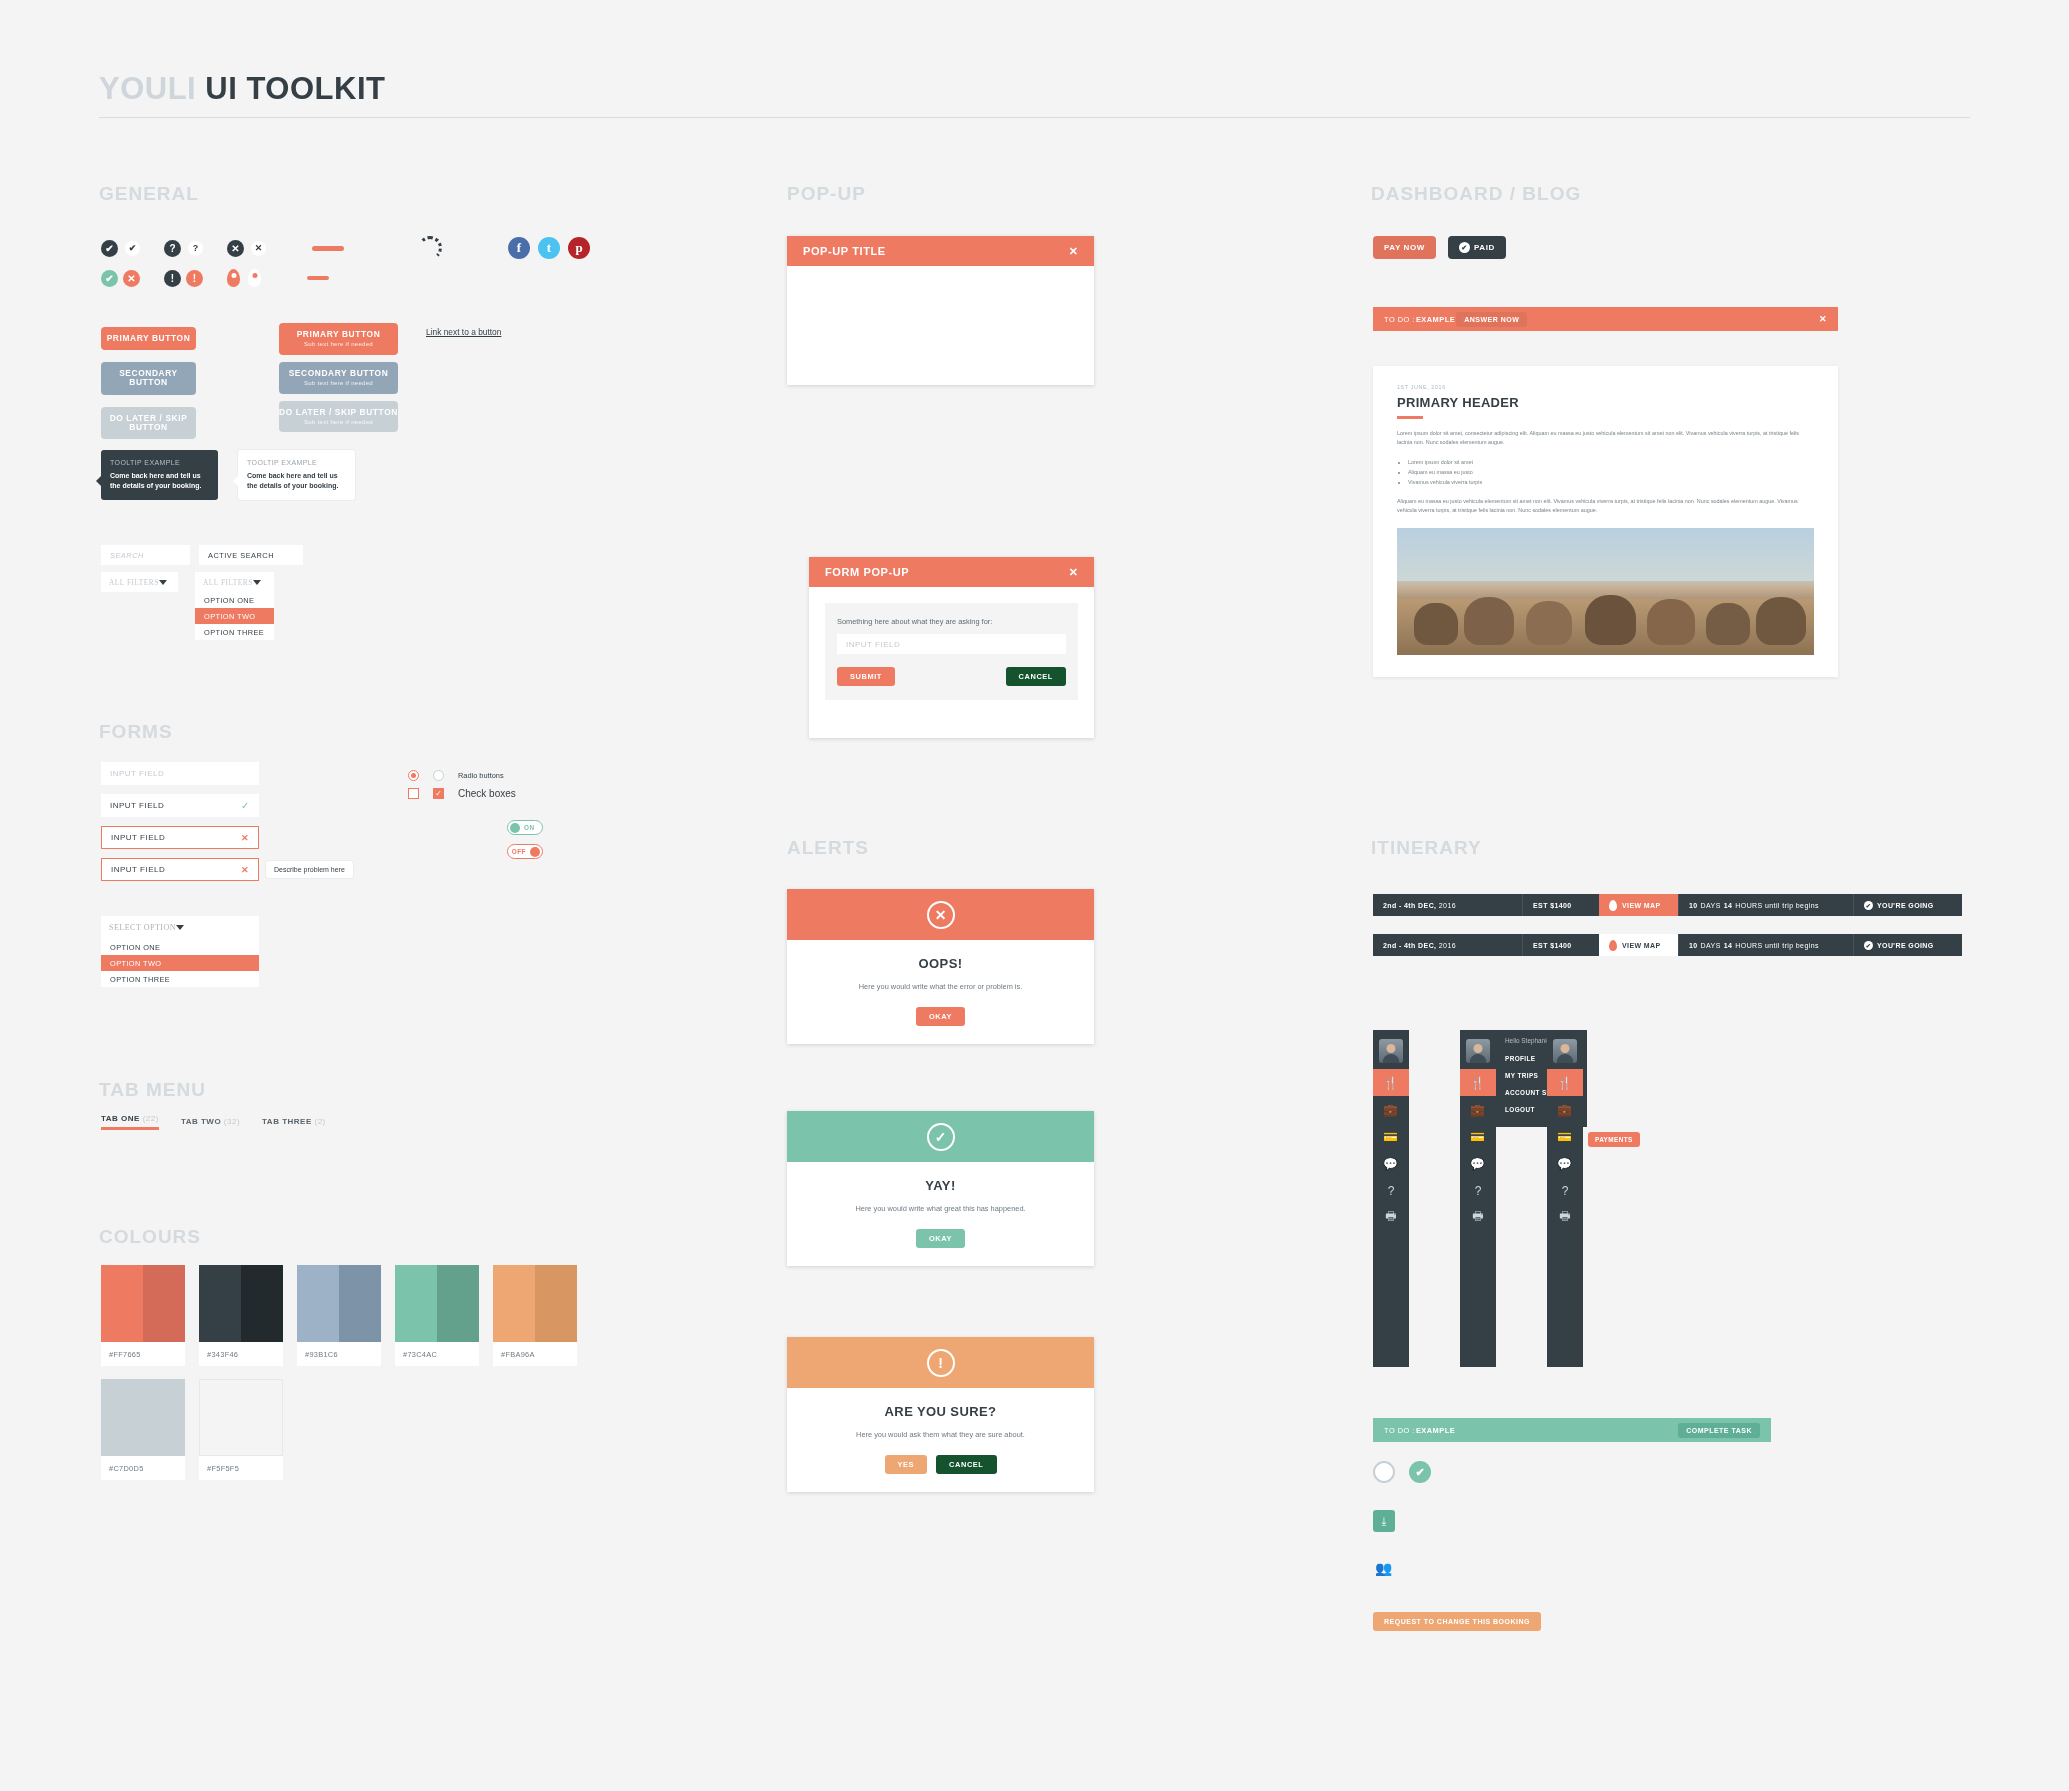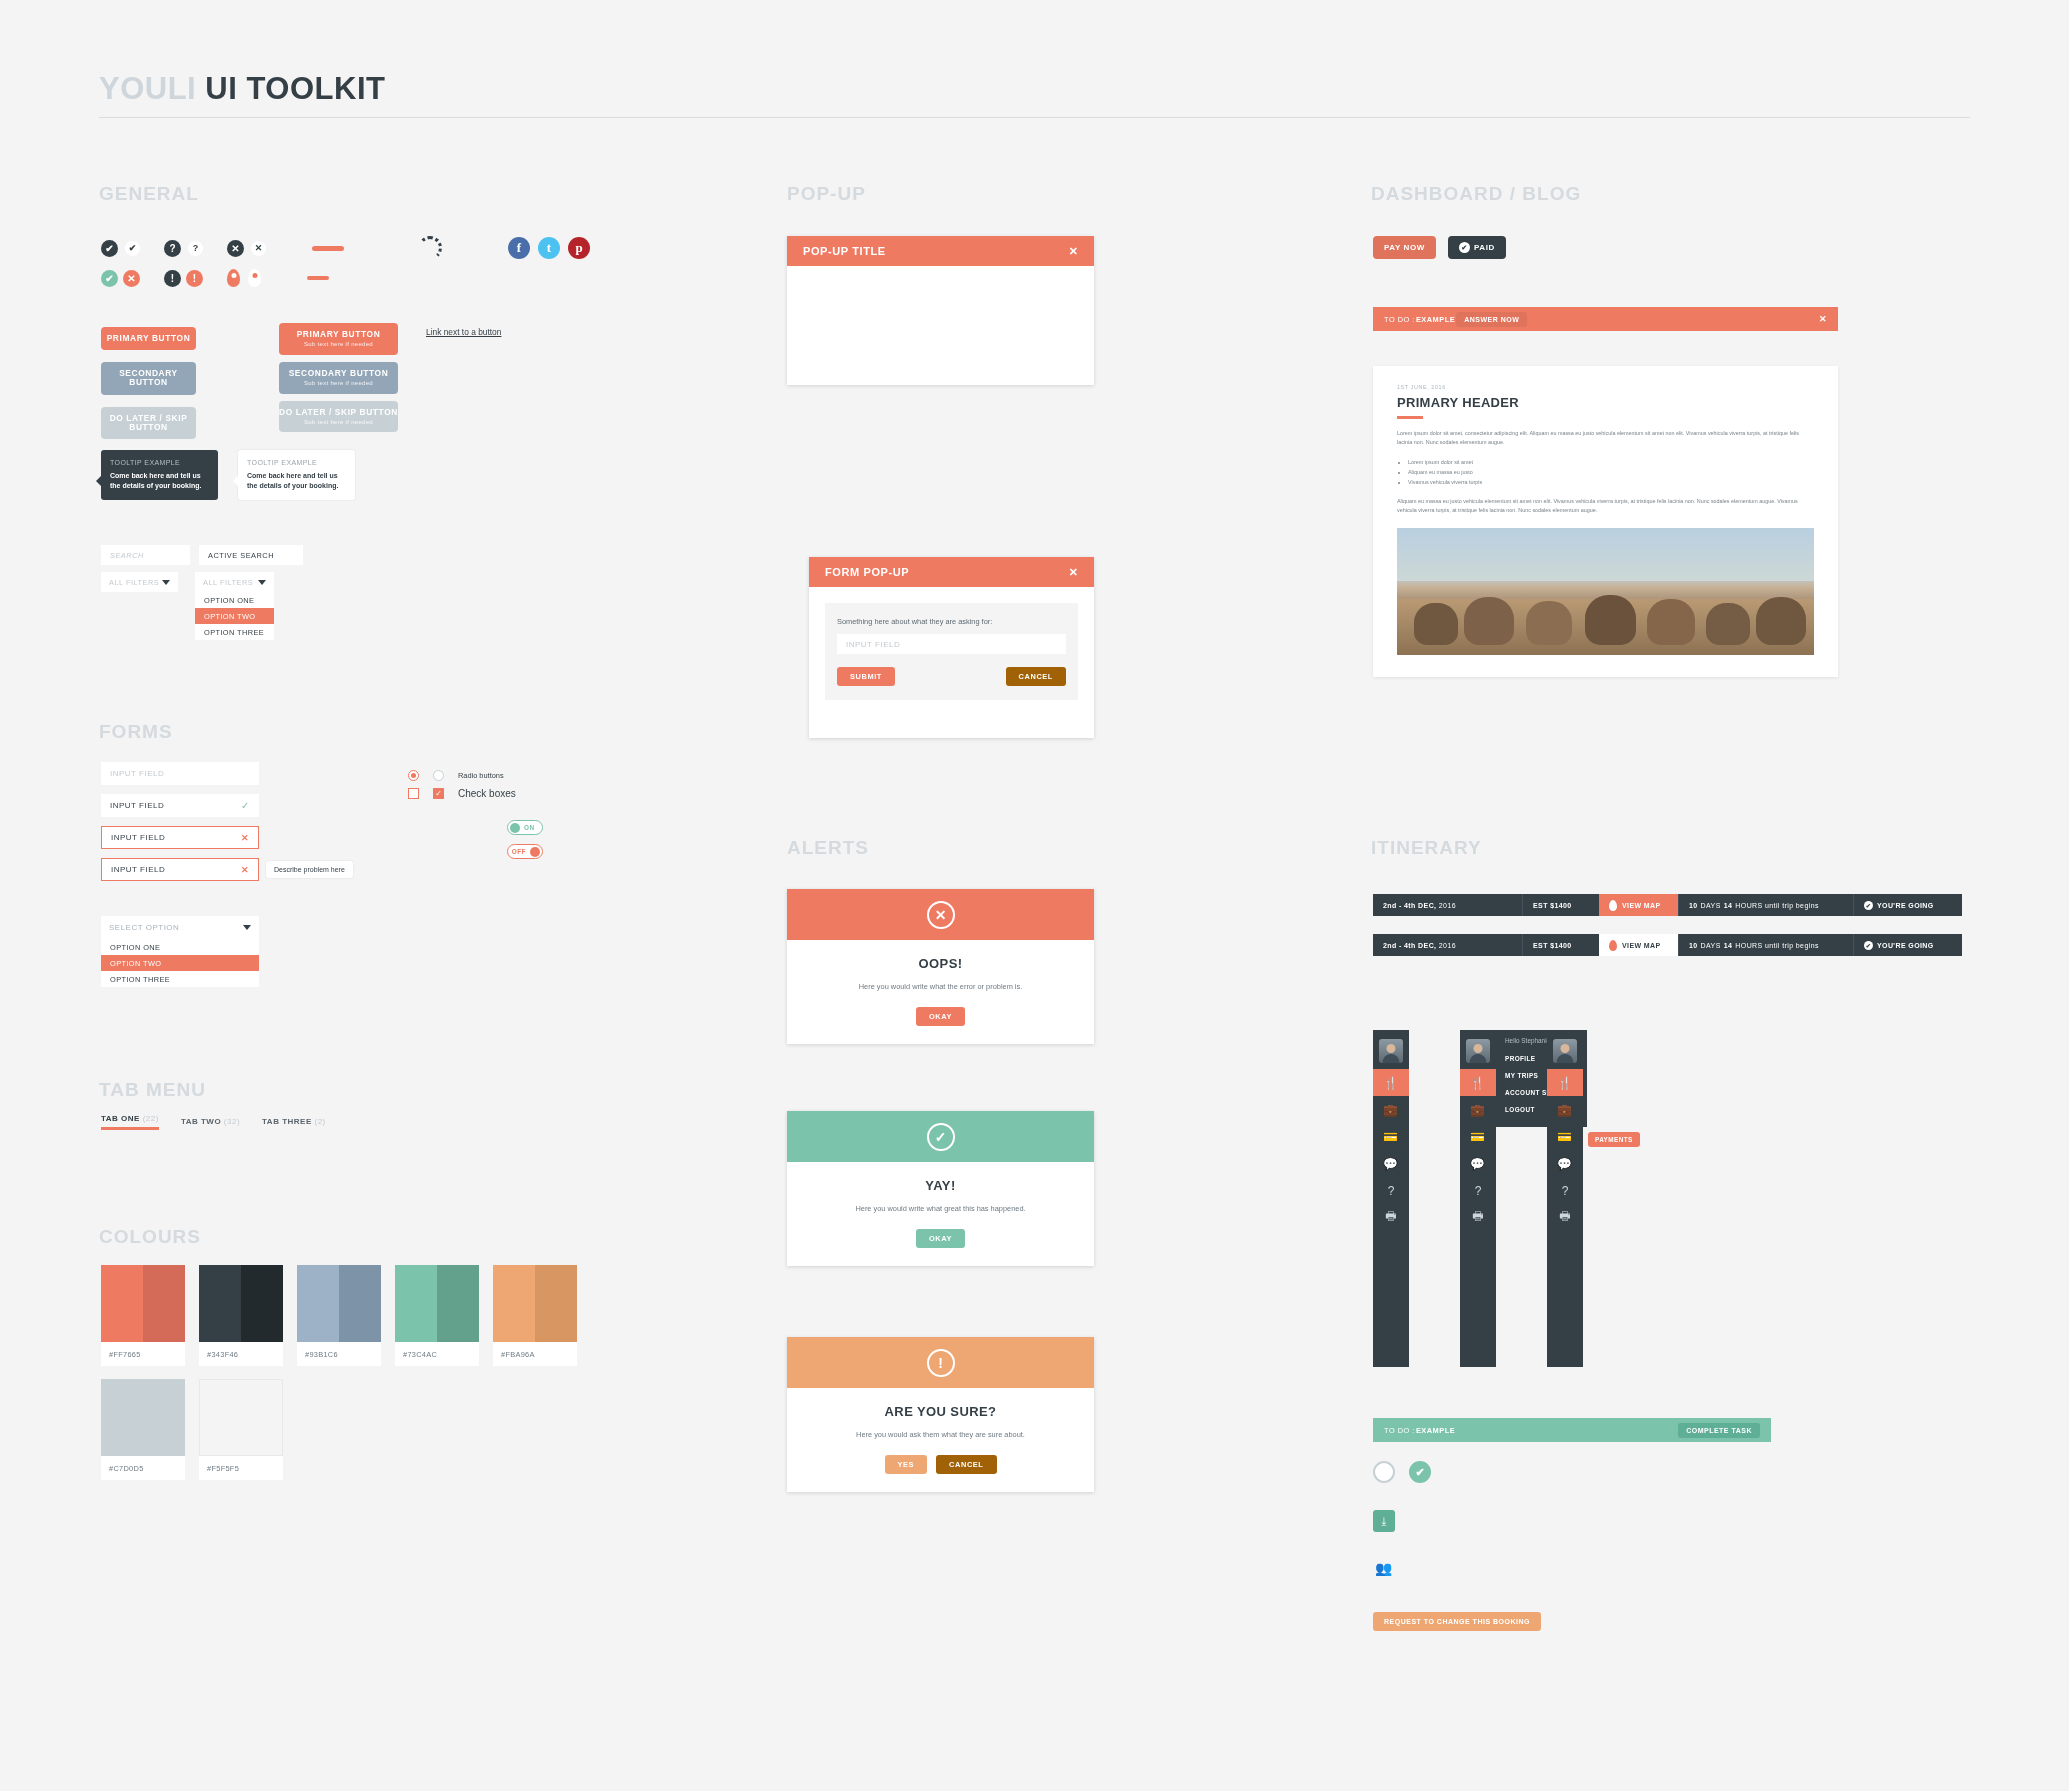--- a/index.html
+++ b/index.html
@@ -82,8 +82,8 @@
   .field { background:#fff; border:none; height:20px; font-size:7.4px; letter-spacing:0.5px;
      padding:0 9px; color:#343f46; font-family:"Liberation Sans",sans-serif; display:flex;align-items:center;}
   .field.ph { color:#c3cad0;font-style:italic; }
-  .sel-head { background:#fff; height:20px; display:flex;align-items:center;justify-content:space-between;
-     padding:0 8px; font-size:7.4px; letter-spacing:0.5px; }
+  .sel-head { background:#fff; height:20px; display:flex;align-items:center;
+     padding:0 8px; font-size:7.4px; letter-spacing:0.5px;font-family:Liberation Serif, serif; }
   .caret { width:0;height:0;border-left:4px solid transparent;border-right:4px solid transparent;
      border-top:5px solid #343f46; }
   .opt { background:#fff; height:16px; display:flex;align-items:center; padding:0 9px;

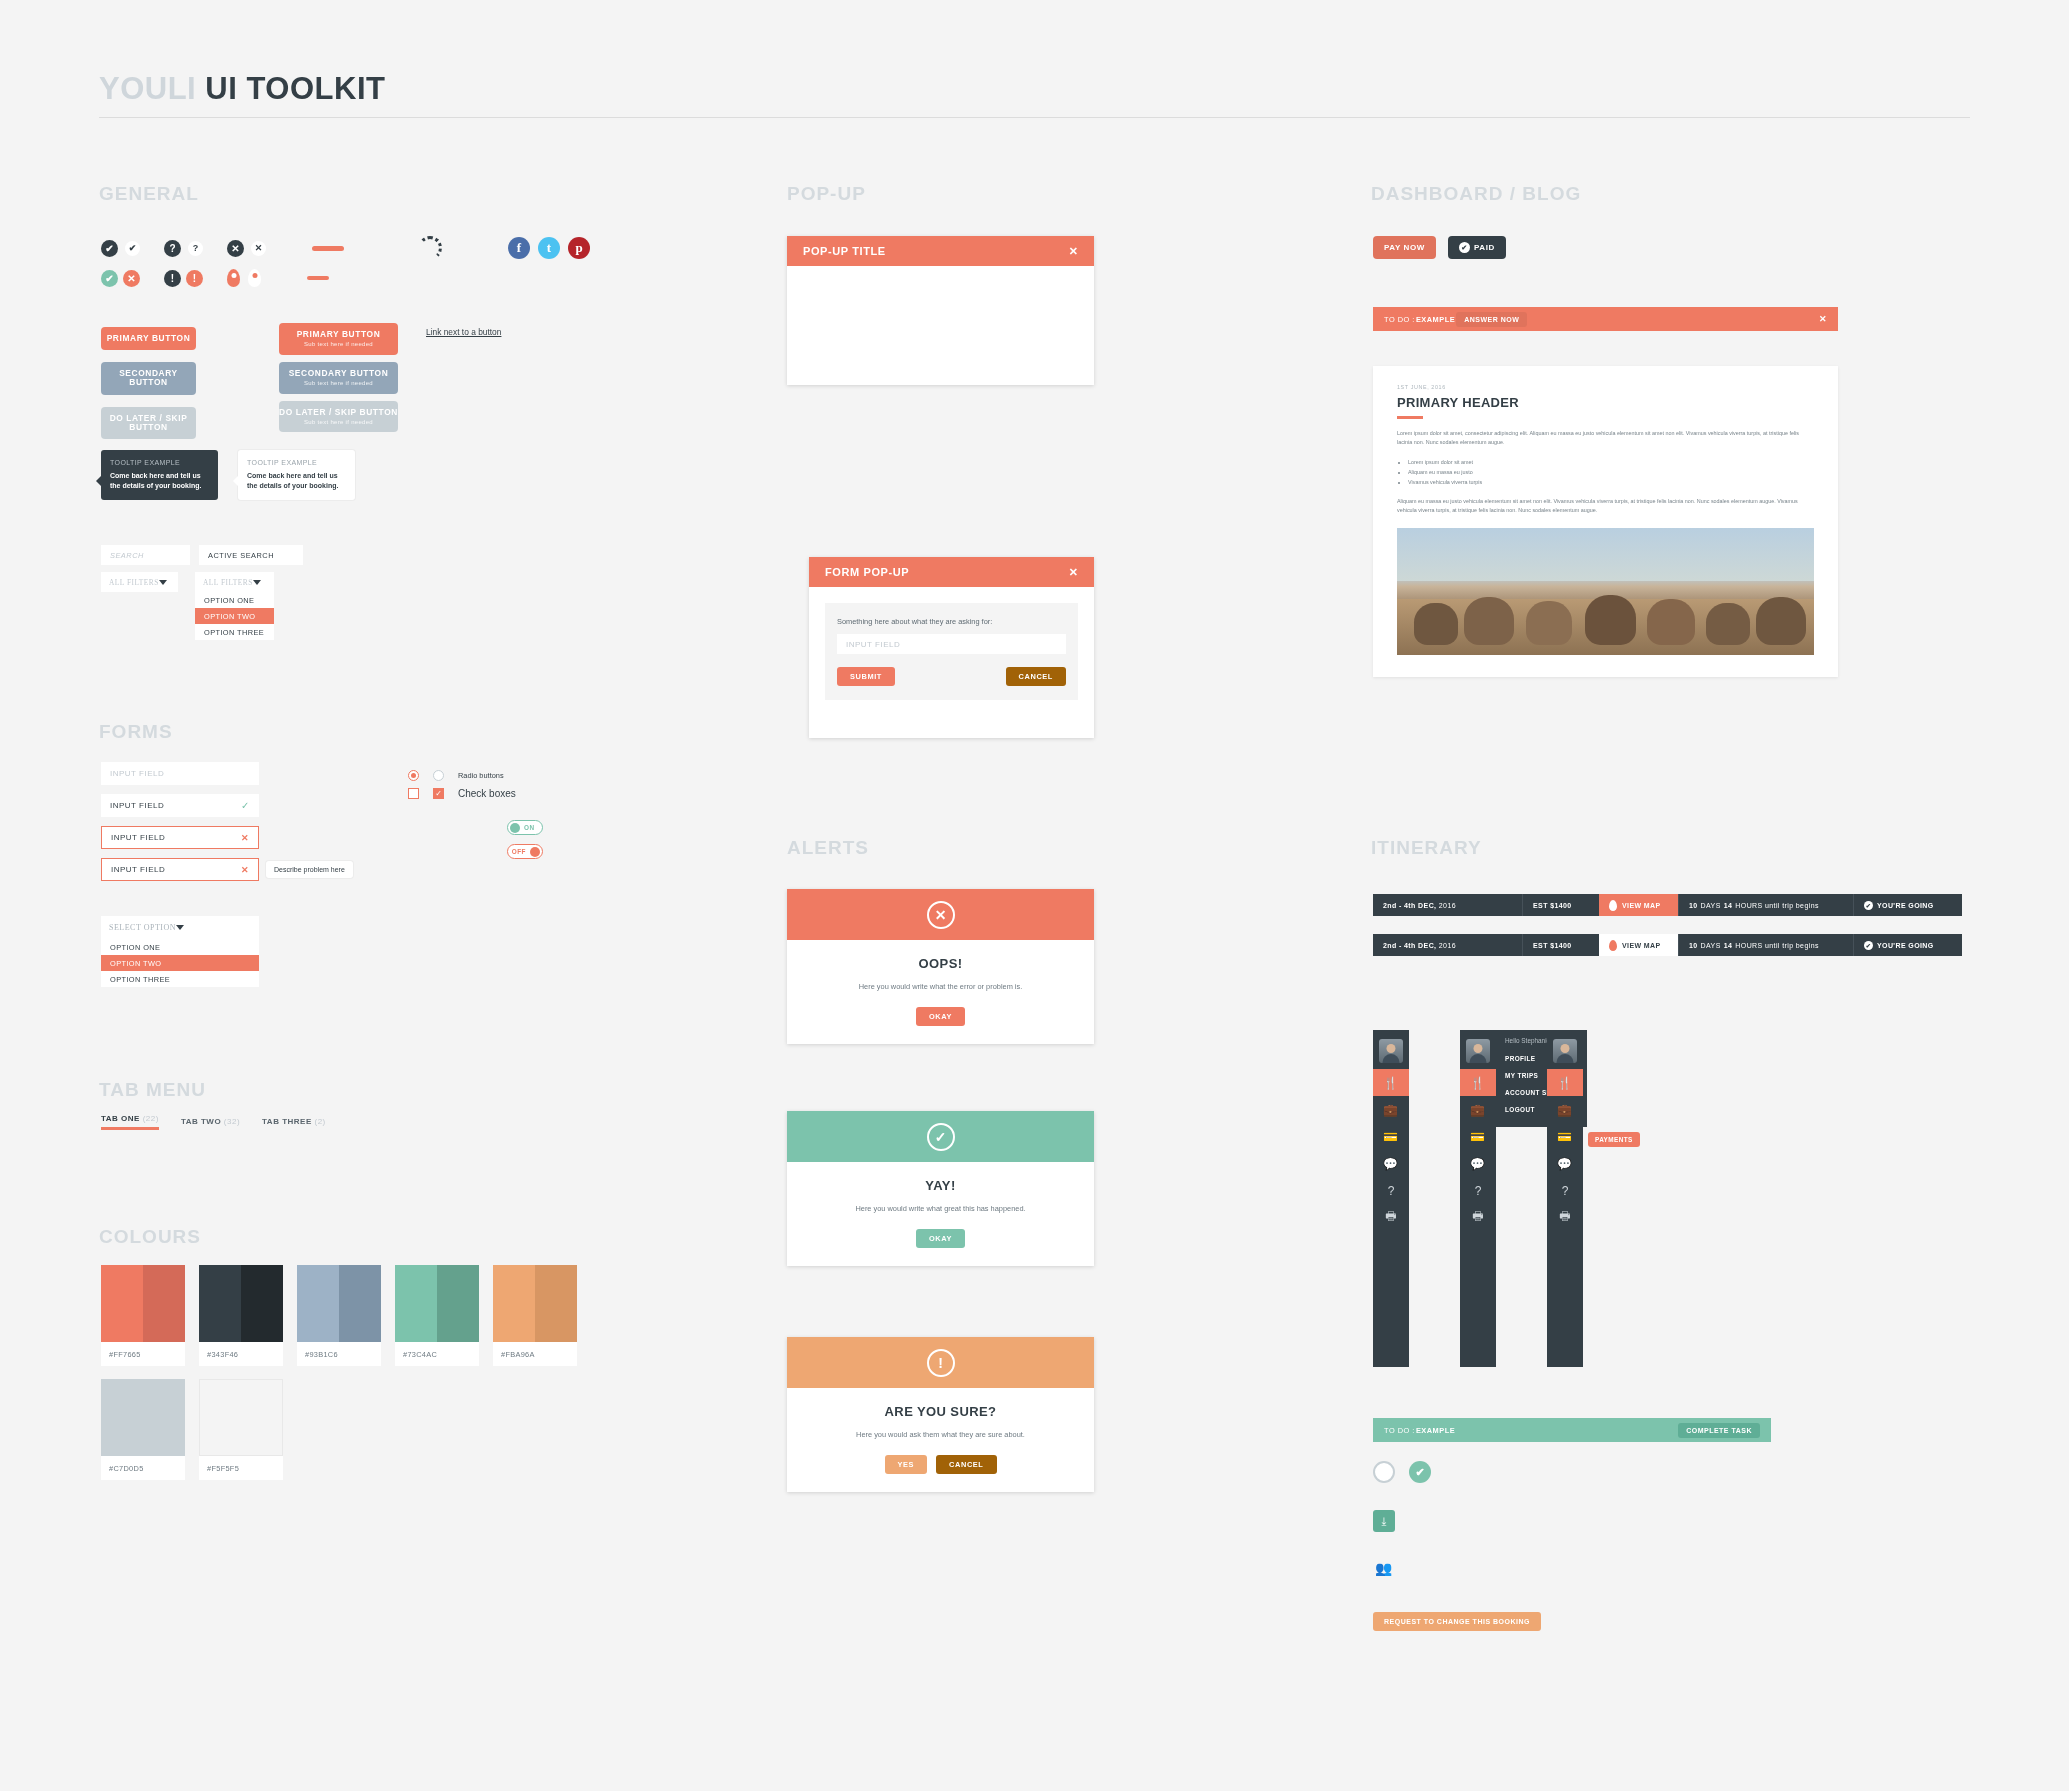--- a/index.html
+++ b/index.html
@@ -139,7 +139,7 @@
   .form-actions { display:flex; justify-content:space-between; margin-top:13px; }
   .sm-btn { border:none; border-radius:3px; color:#fff; font-size:7.4px; font-weight:bold;
      letter-spacing:0.6px; padding:5px 13px; cursor:pointer; font-family:"Liberation Sans",sans-serif;}
-  .sm-red{background:#ef7a62;} .sm-grey{background:#a16207;}
+  .sm-red{background:#ef7a62;} .sm-grey{background:#14532d;}
 
   
   .alert { background:#fff; box-shadow:0 1px 4px rgba(0,0,0,.14); }

